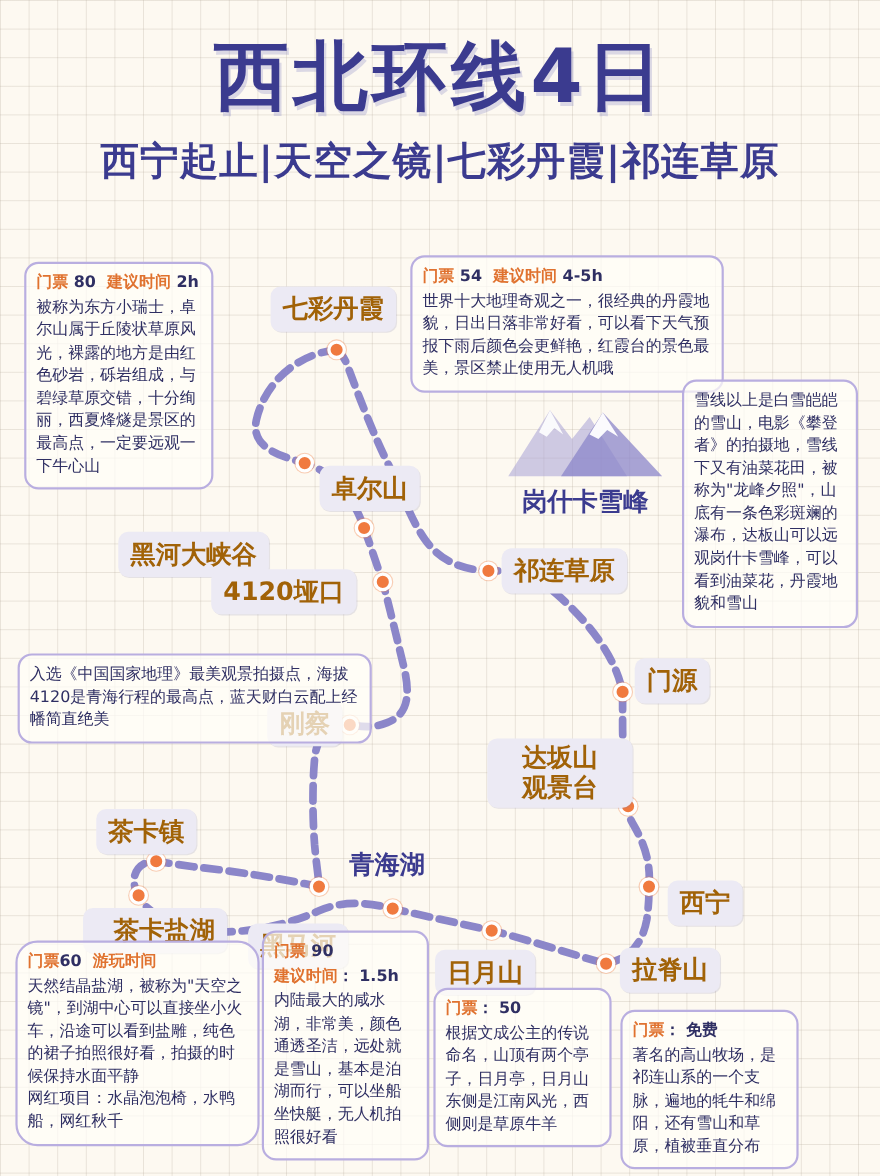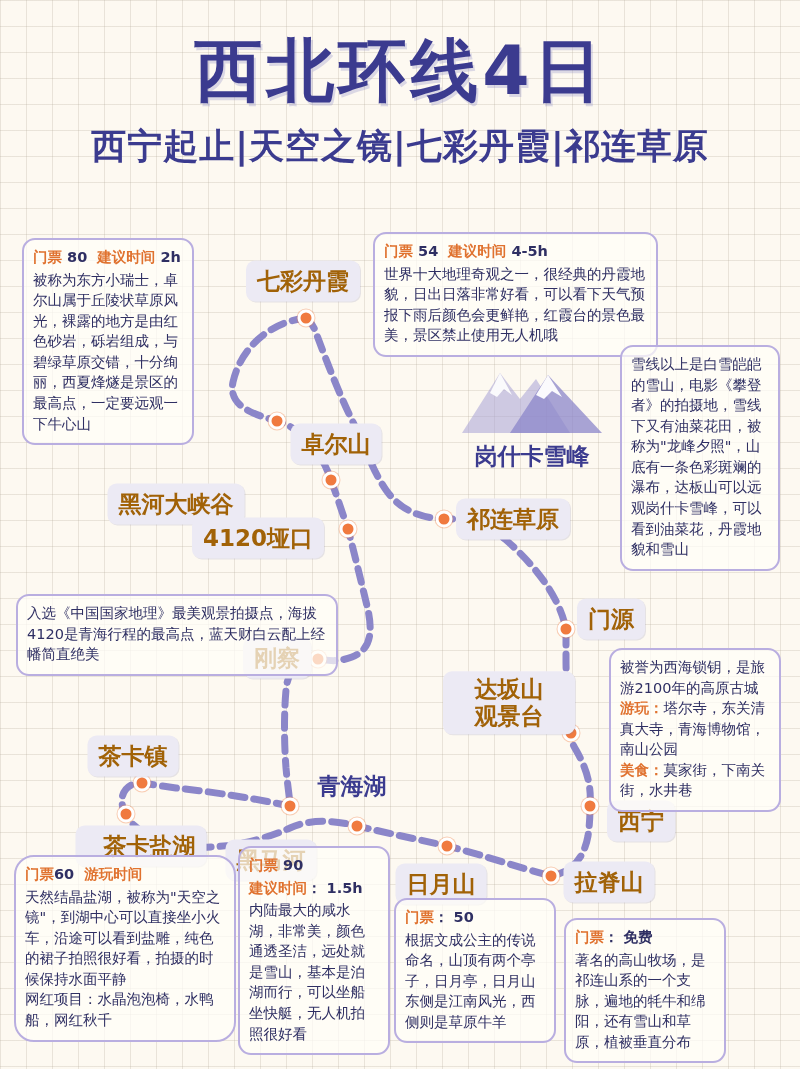--- a/index.html
+++ b/index.html
@@ -236,15 +236,6 @@
     <span class="body">入选《中国国家地理》最美观景拍摄点，海拔4120是青海行程的最高点，蓝天财白云配上经幡简直绝美</span>
   </div>
 
-  <div class="card" style="left:609px; top:648px; width:172px;">
-    <span class="body">被誉为西海锁钥，是旅游2100年的高原古城</span>
-    <span class="body">
-      <span class="tag">游玩：</span><span>塔尔寺，东关清真大寺，青海博物馆，南山公园</span>
-    </span>
-    <span class="body">
-      <span class="tag">美食：</span><span>莫家街，下南关街，水井巷</span>
-    </span>
-  </div>
 
   <div class="card" style="left:14px; top:855px; width:222px;border-radius:20px;">
     <span class="meta">

